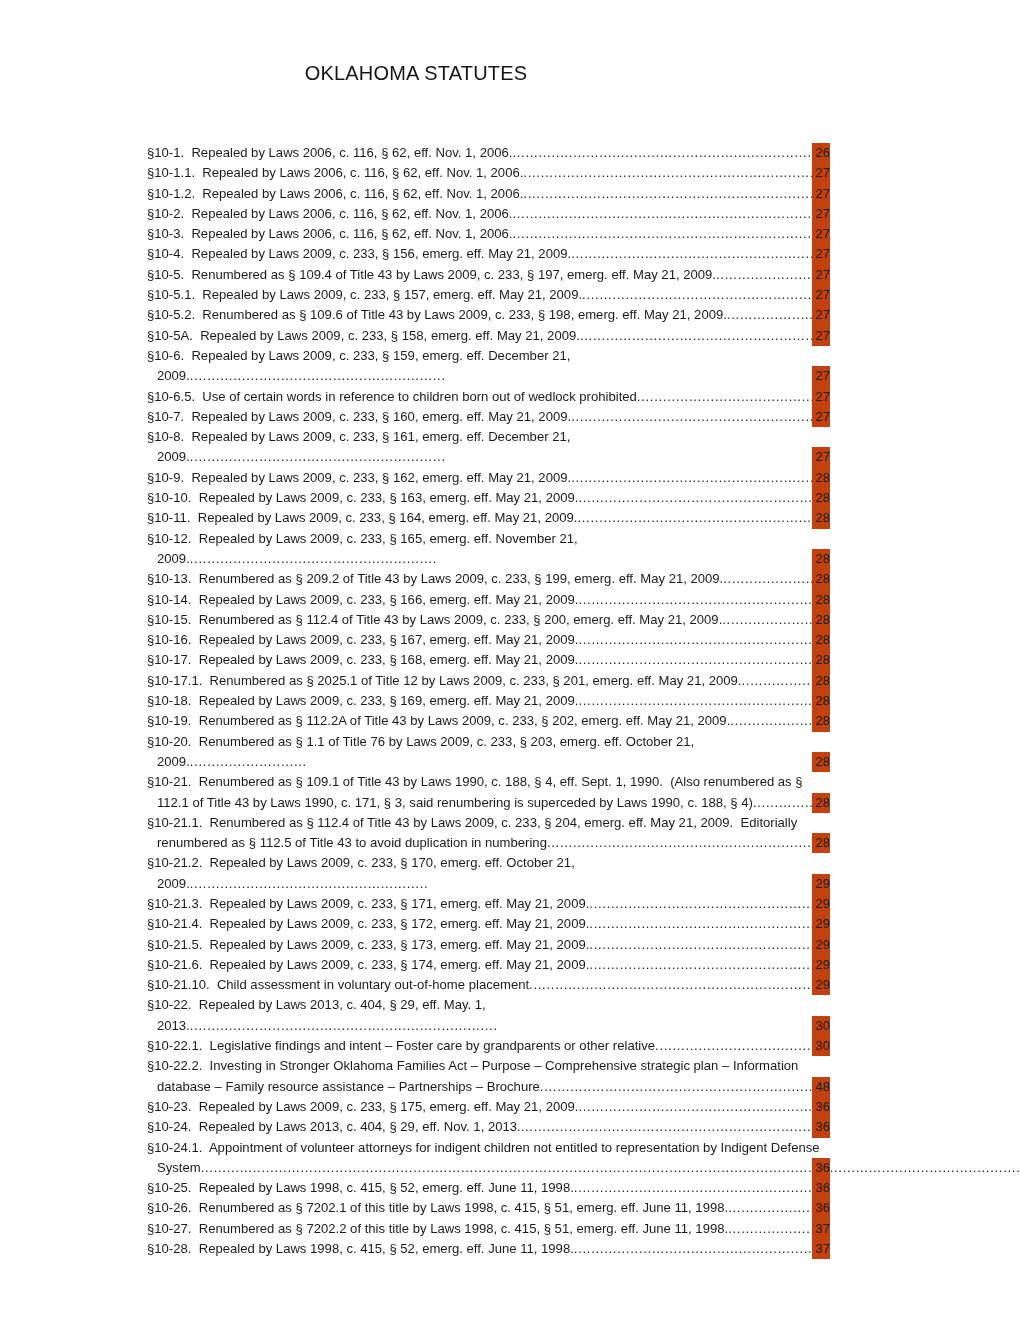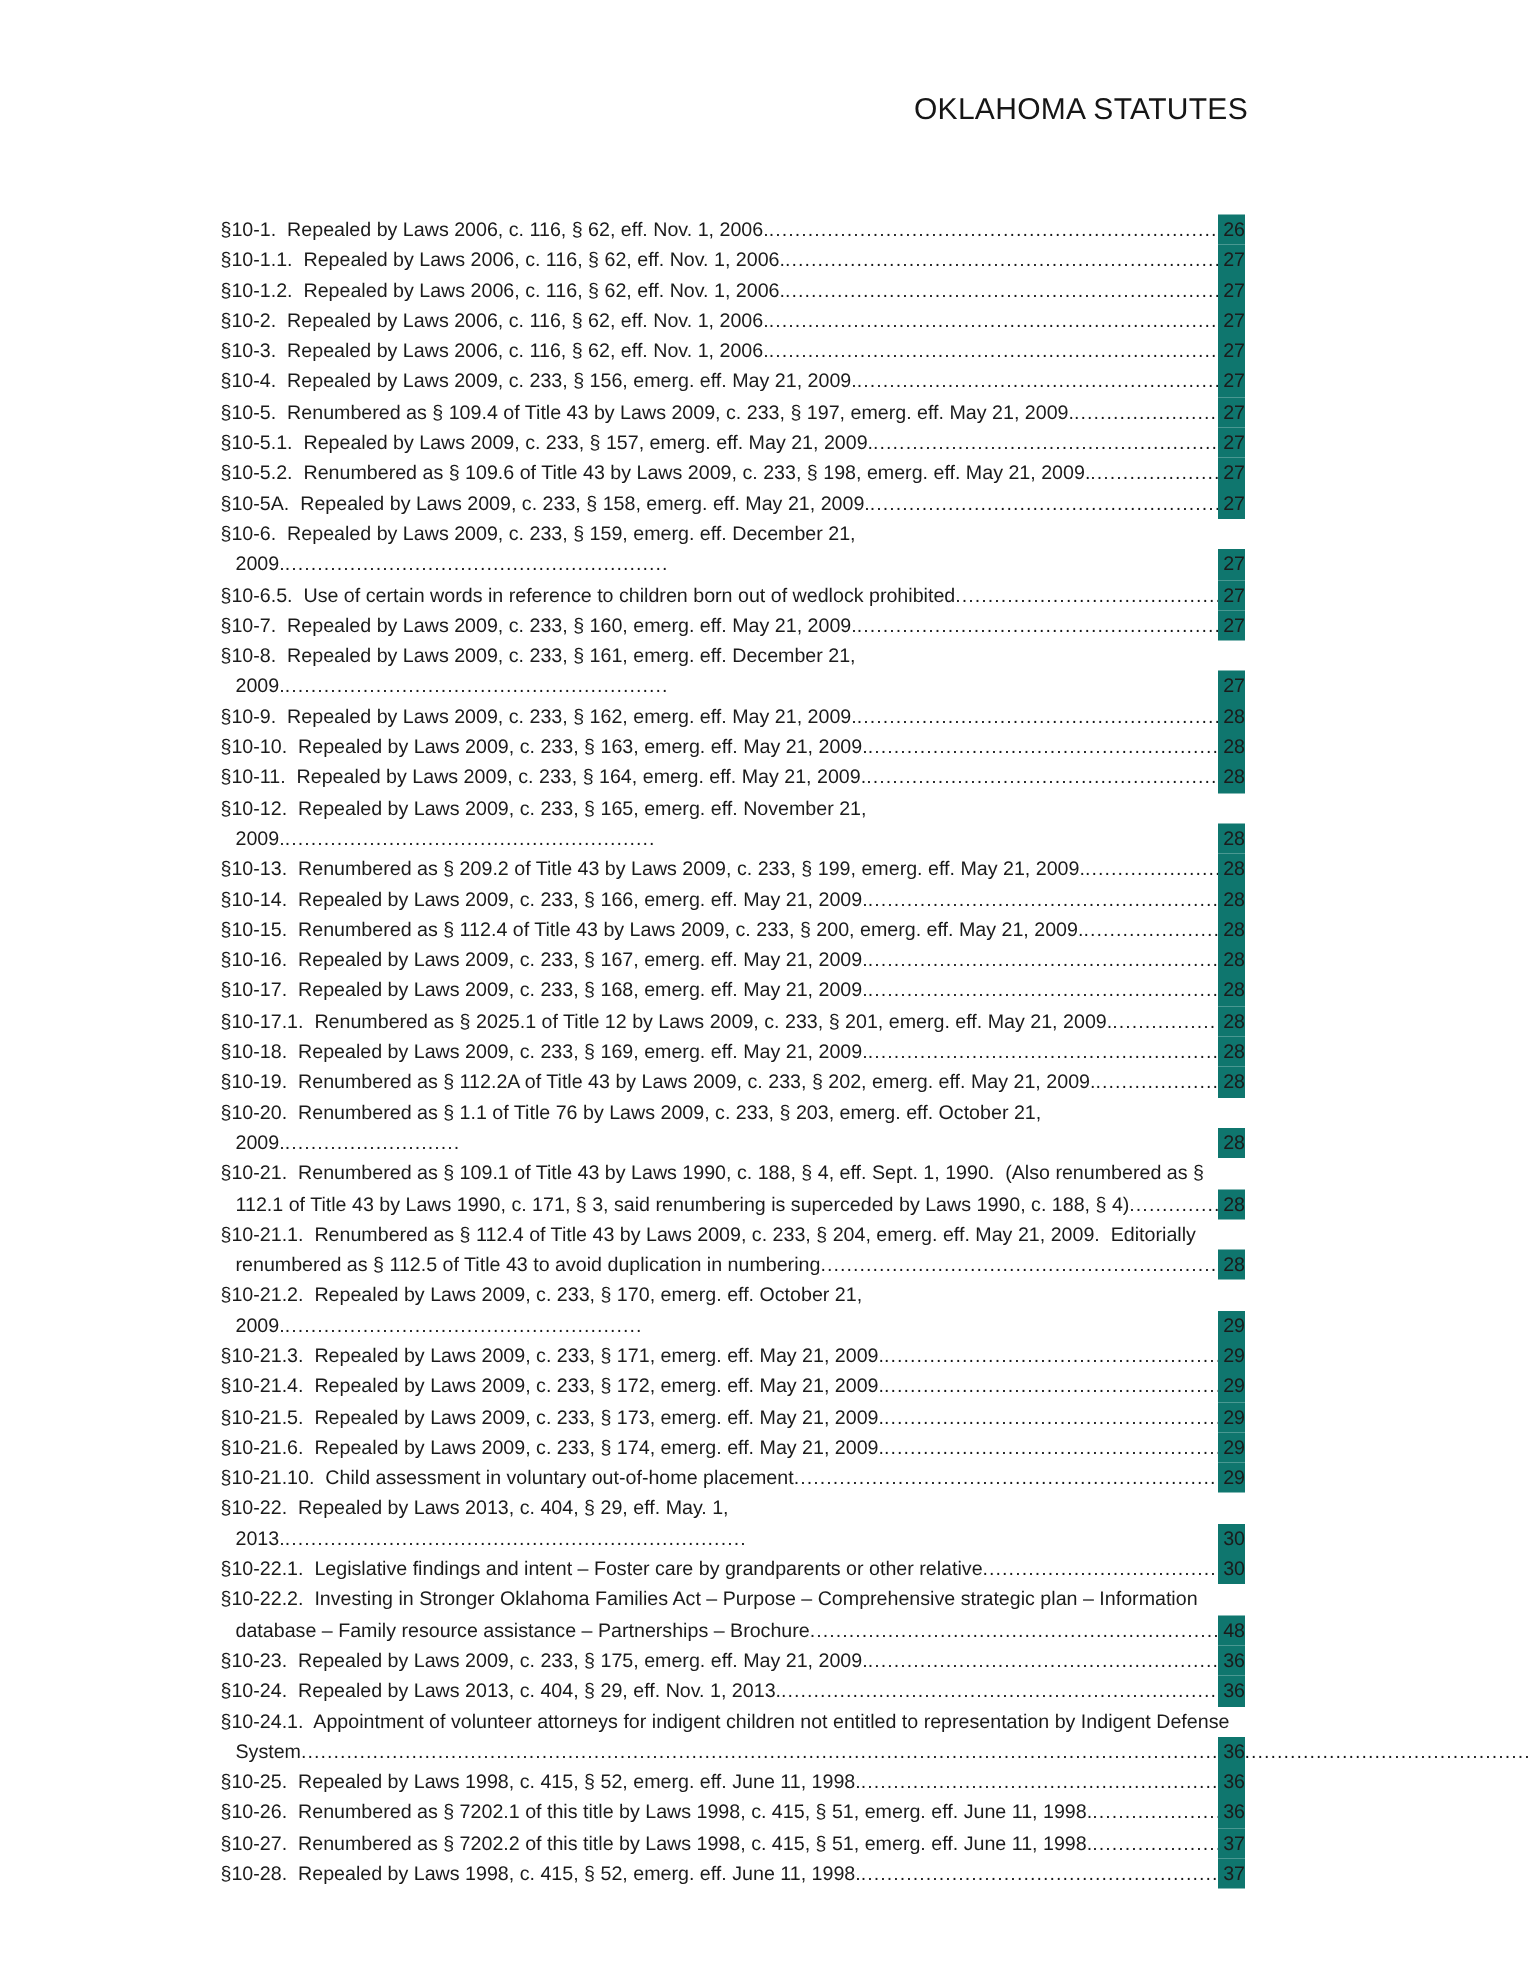--- a/index.html
+++ b/index.html
@@ -20,7 +20,7 @@
     top: 59px;
     left: 0;
     width: 832px;
-    text-align: right;
+    text-align: center;
     font-size: 20px;
     line-height: 29px;
     letter-spacing: 0.2px;

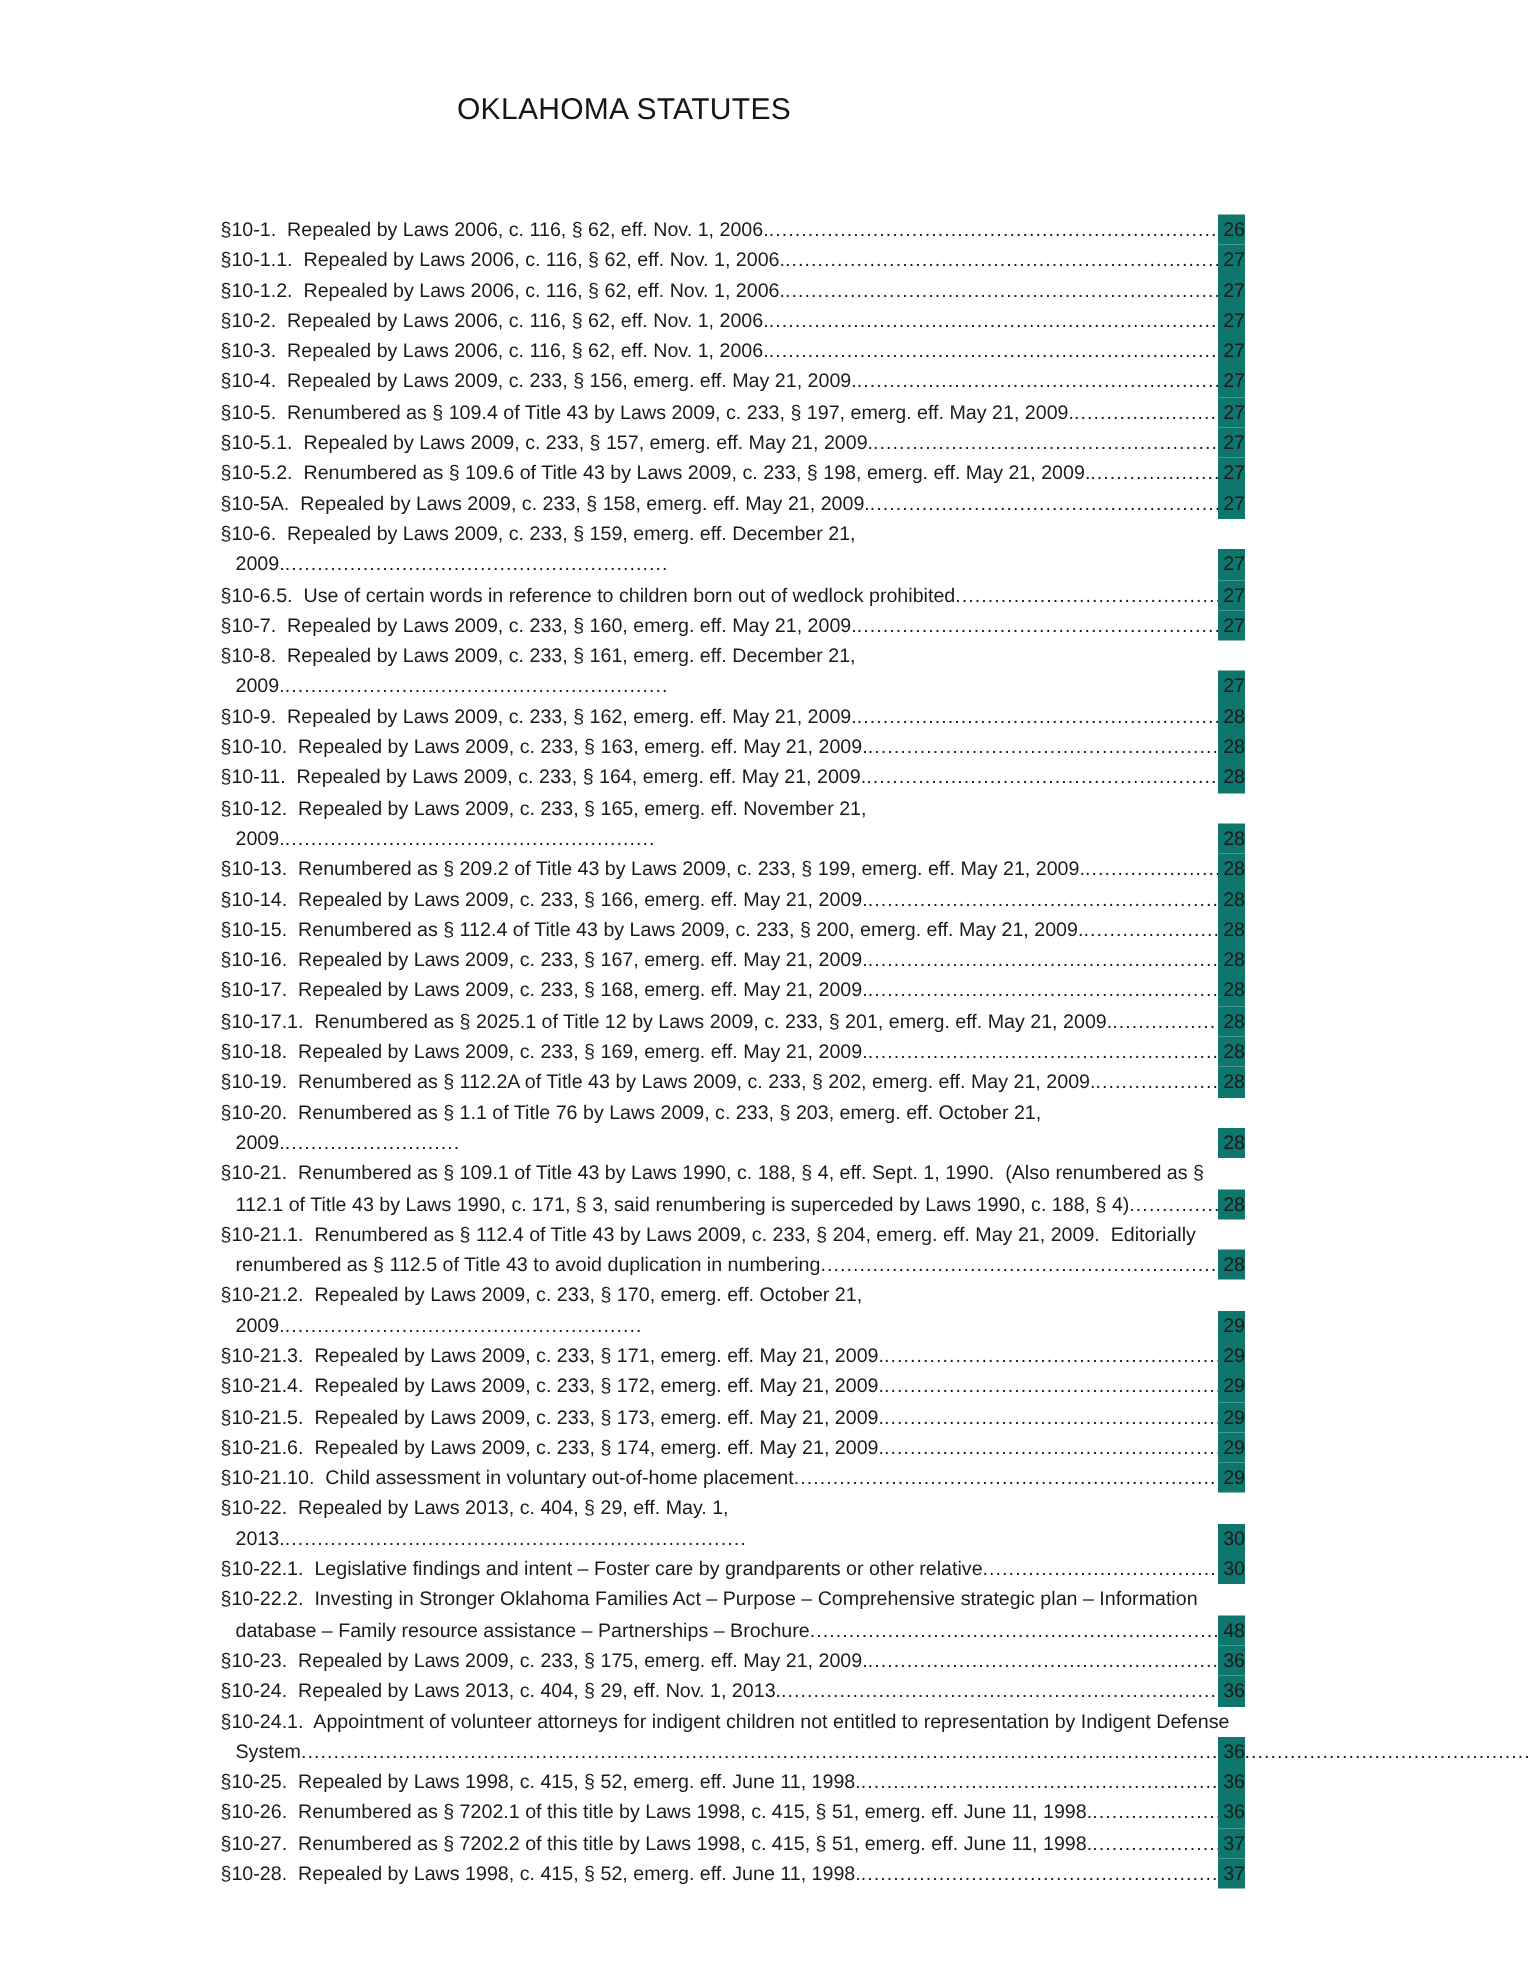--- a/index.html
+++ b/index.html
@@ -52,7 +52,7 @@
     position: absolute;
     right: 0;
     bottom: 0;
-    background: #0f766e;
+    background: #c2410c;
     padding-left: 3px;
     text-indent: 0;
   }

